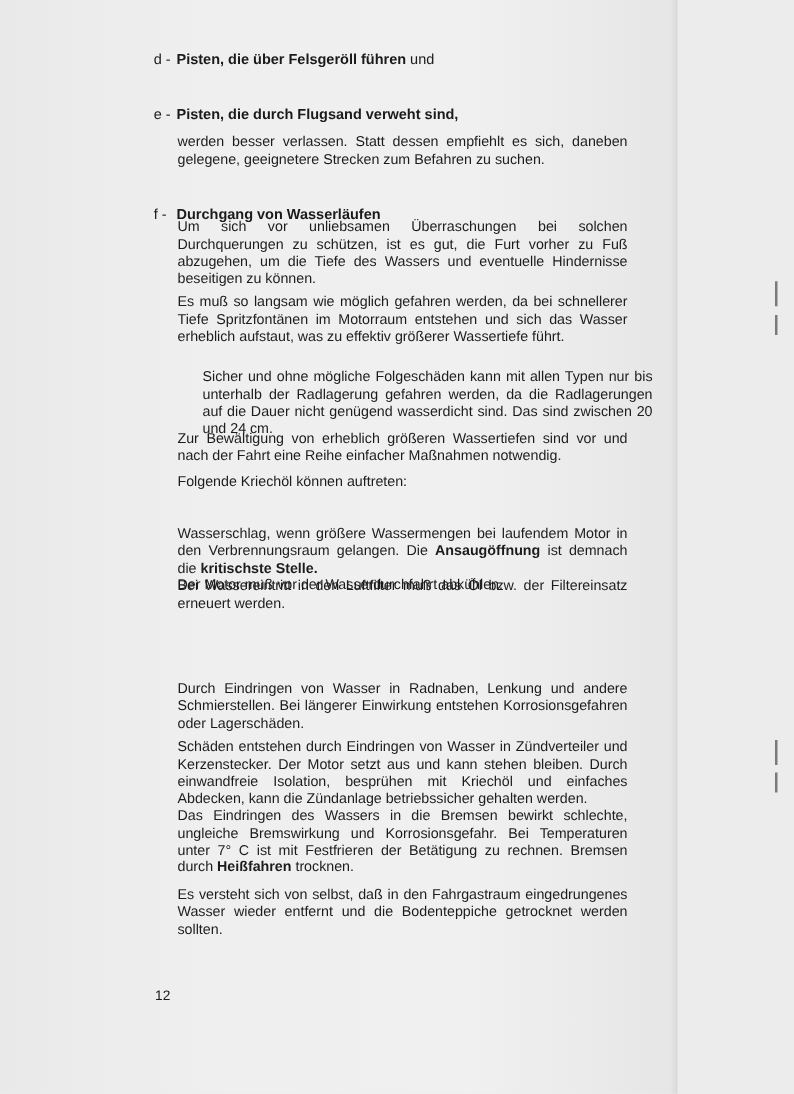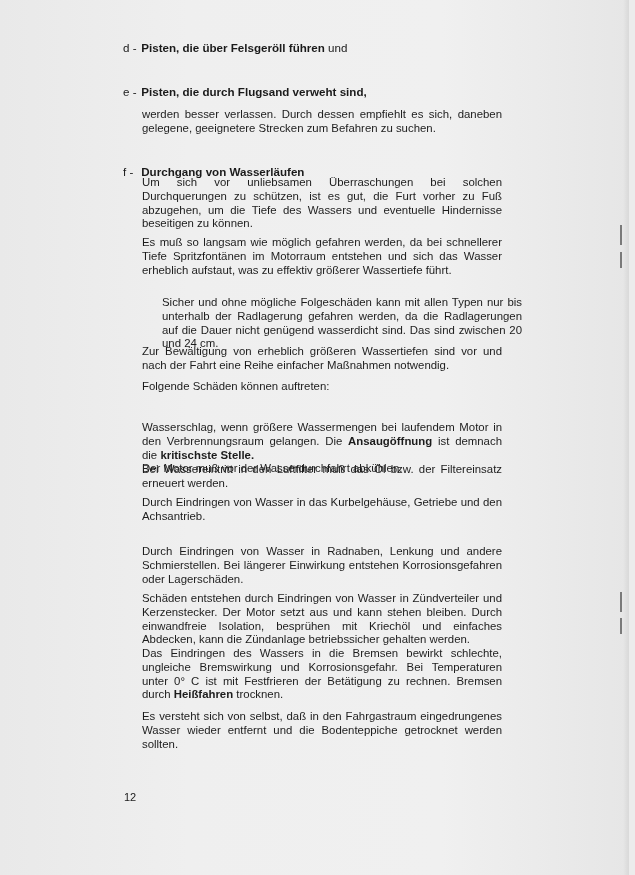--- a/index.html
+++ b/index.html
@@ -18,7 +18,7 @@
   .page {
     position: absolute;
     left: 0; top: 0;
-    width: 629px;
+    width: 542px;
     height: 875px;
     background: linear-gradient(90deg, #e9e9e9 0%, #efefef 30%, #f0f0f0 70%, #e6e6e6 100%);
   }

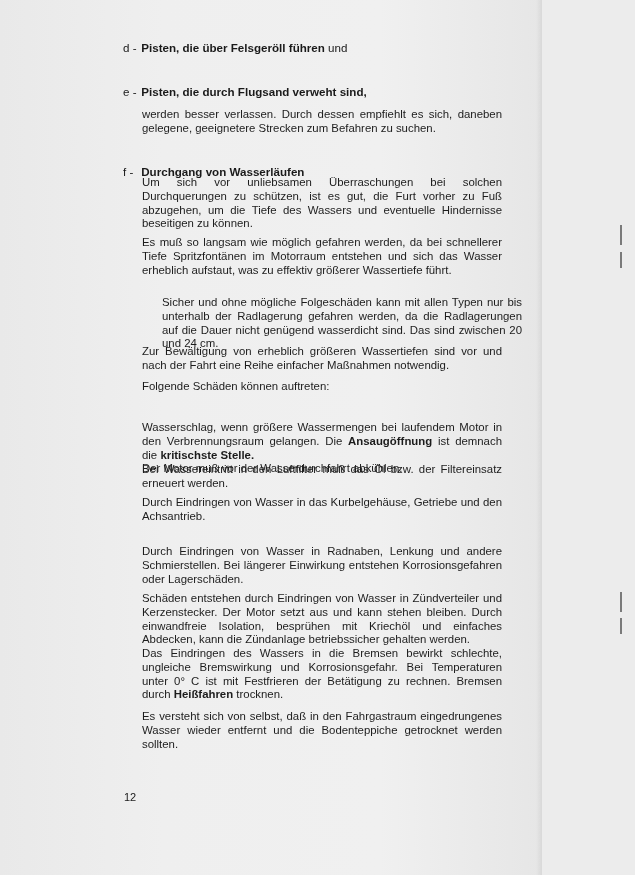--- a/index.html
+++ b/index.html
@@ -96,7 +96,7 @@
       <b>Pisten, die durch Flugsand verweht sind,</b><span></span>
     </div>
     <div class="para" style="top:108px;">
-      <p>werden besser verlassen. Durch dessen empfiehlt es sich, daneben gelegene, geeignetere Strecken zum Befahren zu suchen.</p>
+      <p>werden besser verlassen. Statt dessen empfiehlt es sich, daneben gelegene, geeignetere Strecken zum Befahren zu suchen.</p>
     </div>
 
     <div class="item-head" style="top:165px;">

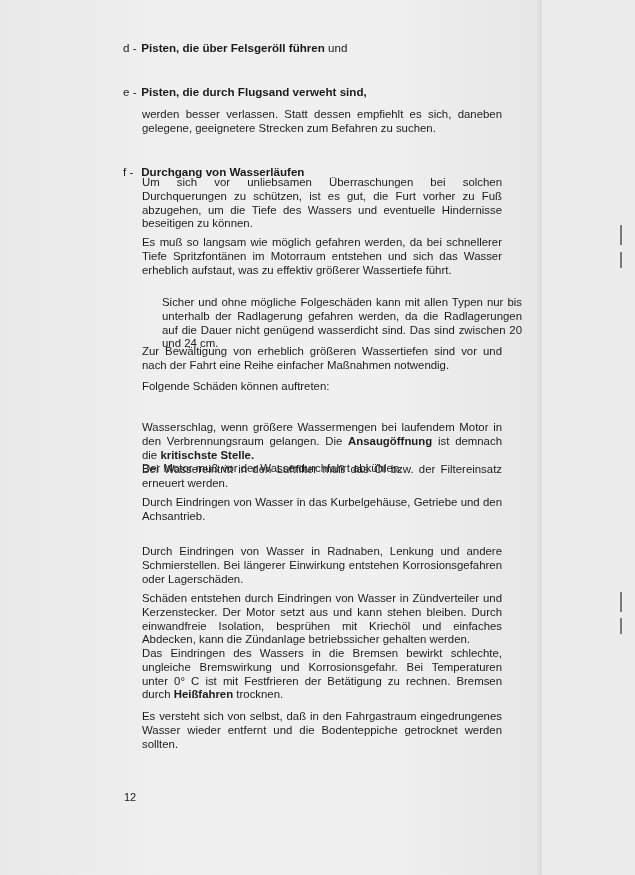--- a/index.html
+++ b/index.html
@@ -117,7 +117,7 @@
       <p>Zur Bewältigung von erheblich größeren Wassertiefen sind vor und nach der Fahrt eine Reihe einfacher Maßnahmen notwendig.</p>
     </div>
     <div class="para" style="top:380px;">
-      <p>Folgende Schäden können auftreten:</p>
+      <p>Folgende Kriechöl können auftreten:</p>
     </div>
     <div class="para" style="top:401px;margin-top:20px;">
       <p><span>Wasserschlag, wenn größere Wassermengen bei laufendem Motor in den Verbrennungsraum gelangen. Die </span><b>Ansaugöffnung</b><span> ist demnach die </span><b>kritischste Stelle.</b></p>

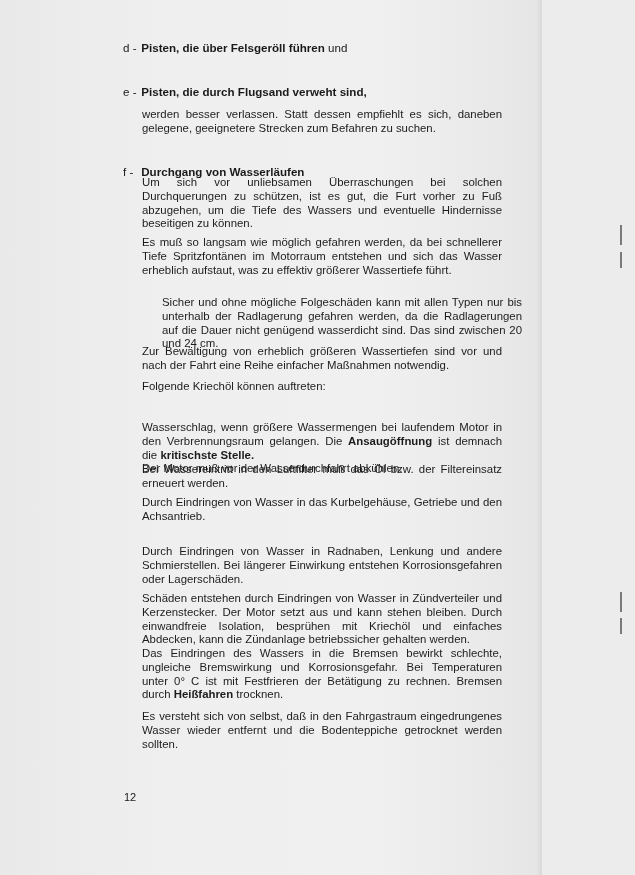--- a/index.html
+++ b/index.html
@@ -127,7 +127,6 @@
       <p>Bei Wassereintritt in den Luftfilter muß das Öl bzw. der Filtereinsatz erneuert werden.</p>
     </div>
     <div class="para" style="top:496px;">
-      <p>Durch Eindringen von Wasser in das Kurbelgehäuse, Getriebe und den Achsantrieb.</p>
     </div>
     <div class="para" style="top:545px;">
       <p>Durch Eindringen von Wasser in Radnaben, Lenkung und andere Schmierstellen. Bei längerer Einwirkung entstehen Korrosionsgefahren oder Lagerschäden.</p>

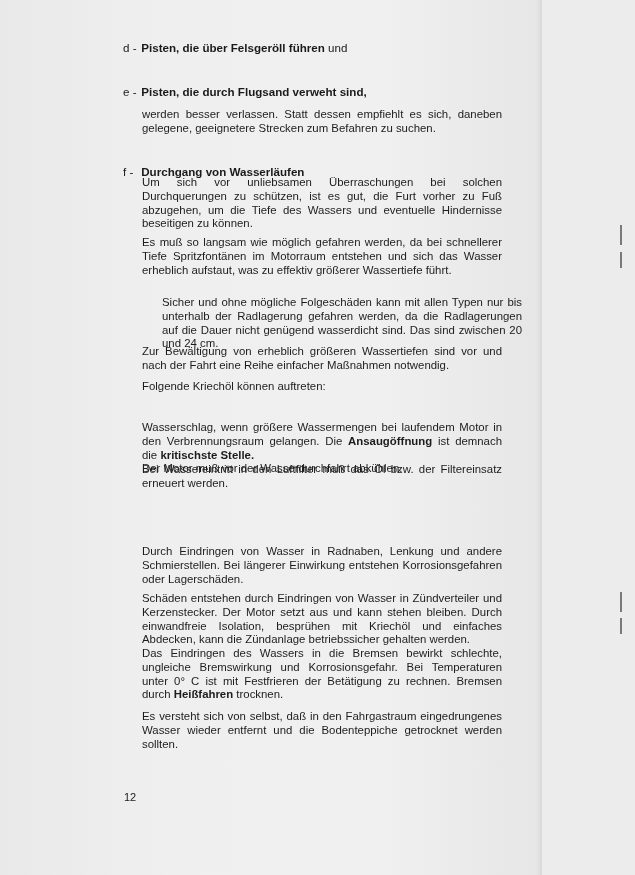--- a/index.html
+++ b/index.html
@@ -135,7 +135,7 @@
       <p>Schäden entstehen durch Eindringen von Wasser in Zündverteiler und Kerzenstecker. Der Motor setzt aus und kann stehen bleiben. Durch einwandfreie Isolation, besprühen mit Kriechöl und einfaches Abdecken, kann die Zündanlage betriebssicher gehalten werden.</p>
     </div>
     <div class="para" style="top:647px;">
-      <p><span>Das Eindringen des Wassers in die Bremsen bewirkt schlechte, ungleiche Bremswirkung und Korrosionsgefahr. Bei Temperaturen unter 0° C ist mit Festfrieren der Betätigung zu rechnen. Bremsen durch </span><b>Heißfahren</b><span> trocknen.</span></p>
+      <p><span>Das Eindringen des Wassers in die Bremsen bewirkt schlechte, ungleiche Bremswirkung und Korrosionsgefahr. Bei Temperaturen unter 7° C ist mit Festfrieren der Betätigung zu rechnen. Bremsen durch </span><b>Heißfahren</b><span> trocknen.</span></p>
     </div>
     <div class="para" style="top:710px;">
       <p>Es versteht sich von selbst, daß in den Fahrgastraum eingedrungenes Wasser wieder entfernt und die Bodenteppiche getrocknet werden sollten.</p>

